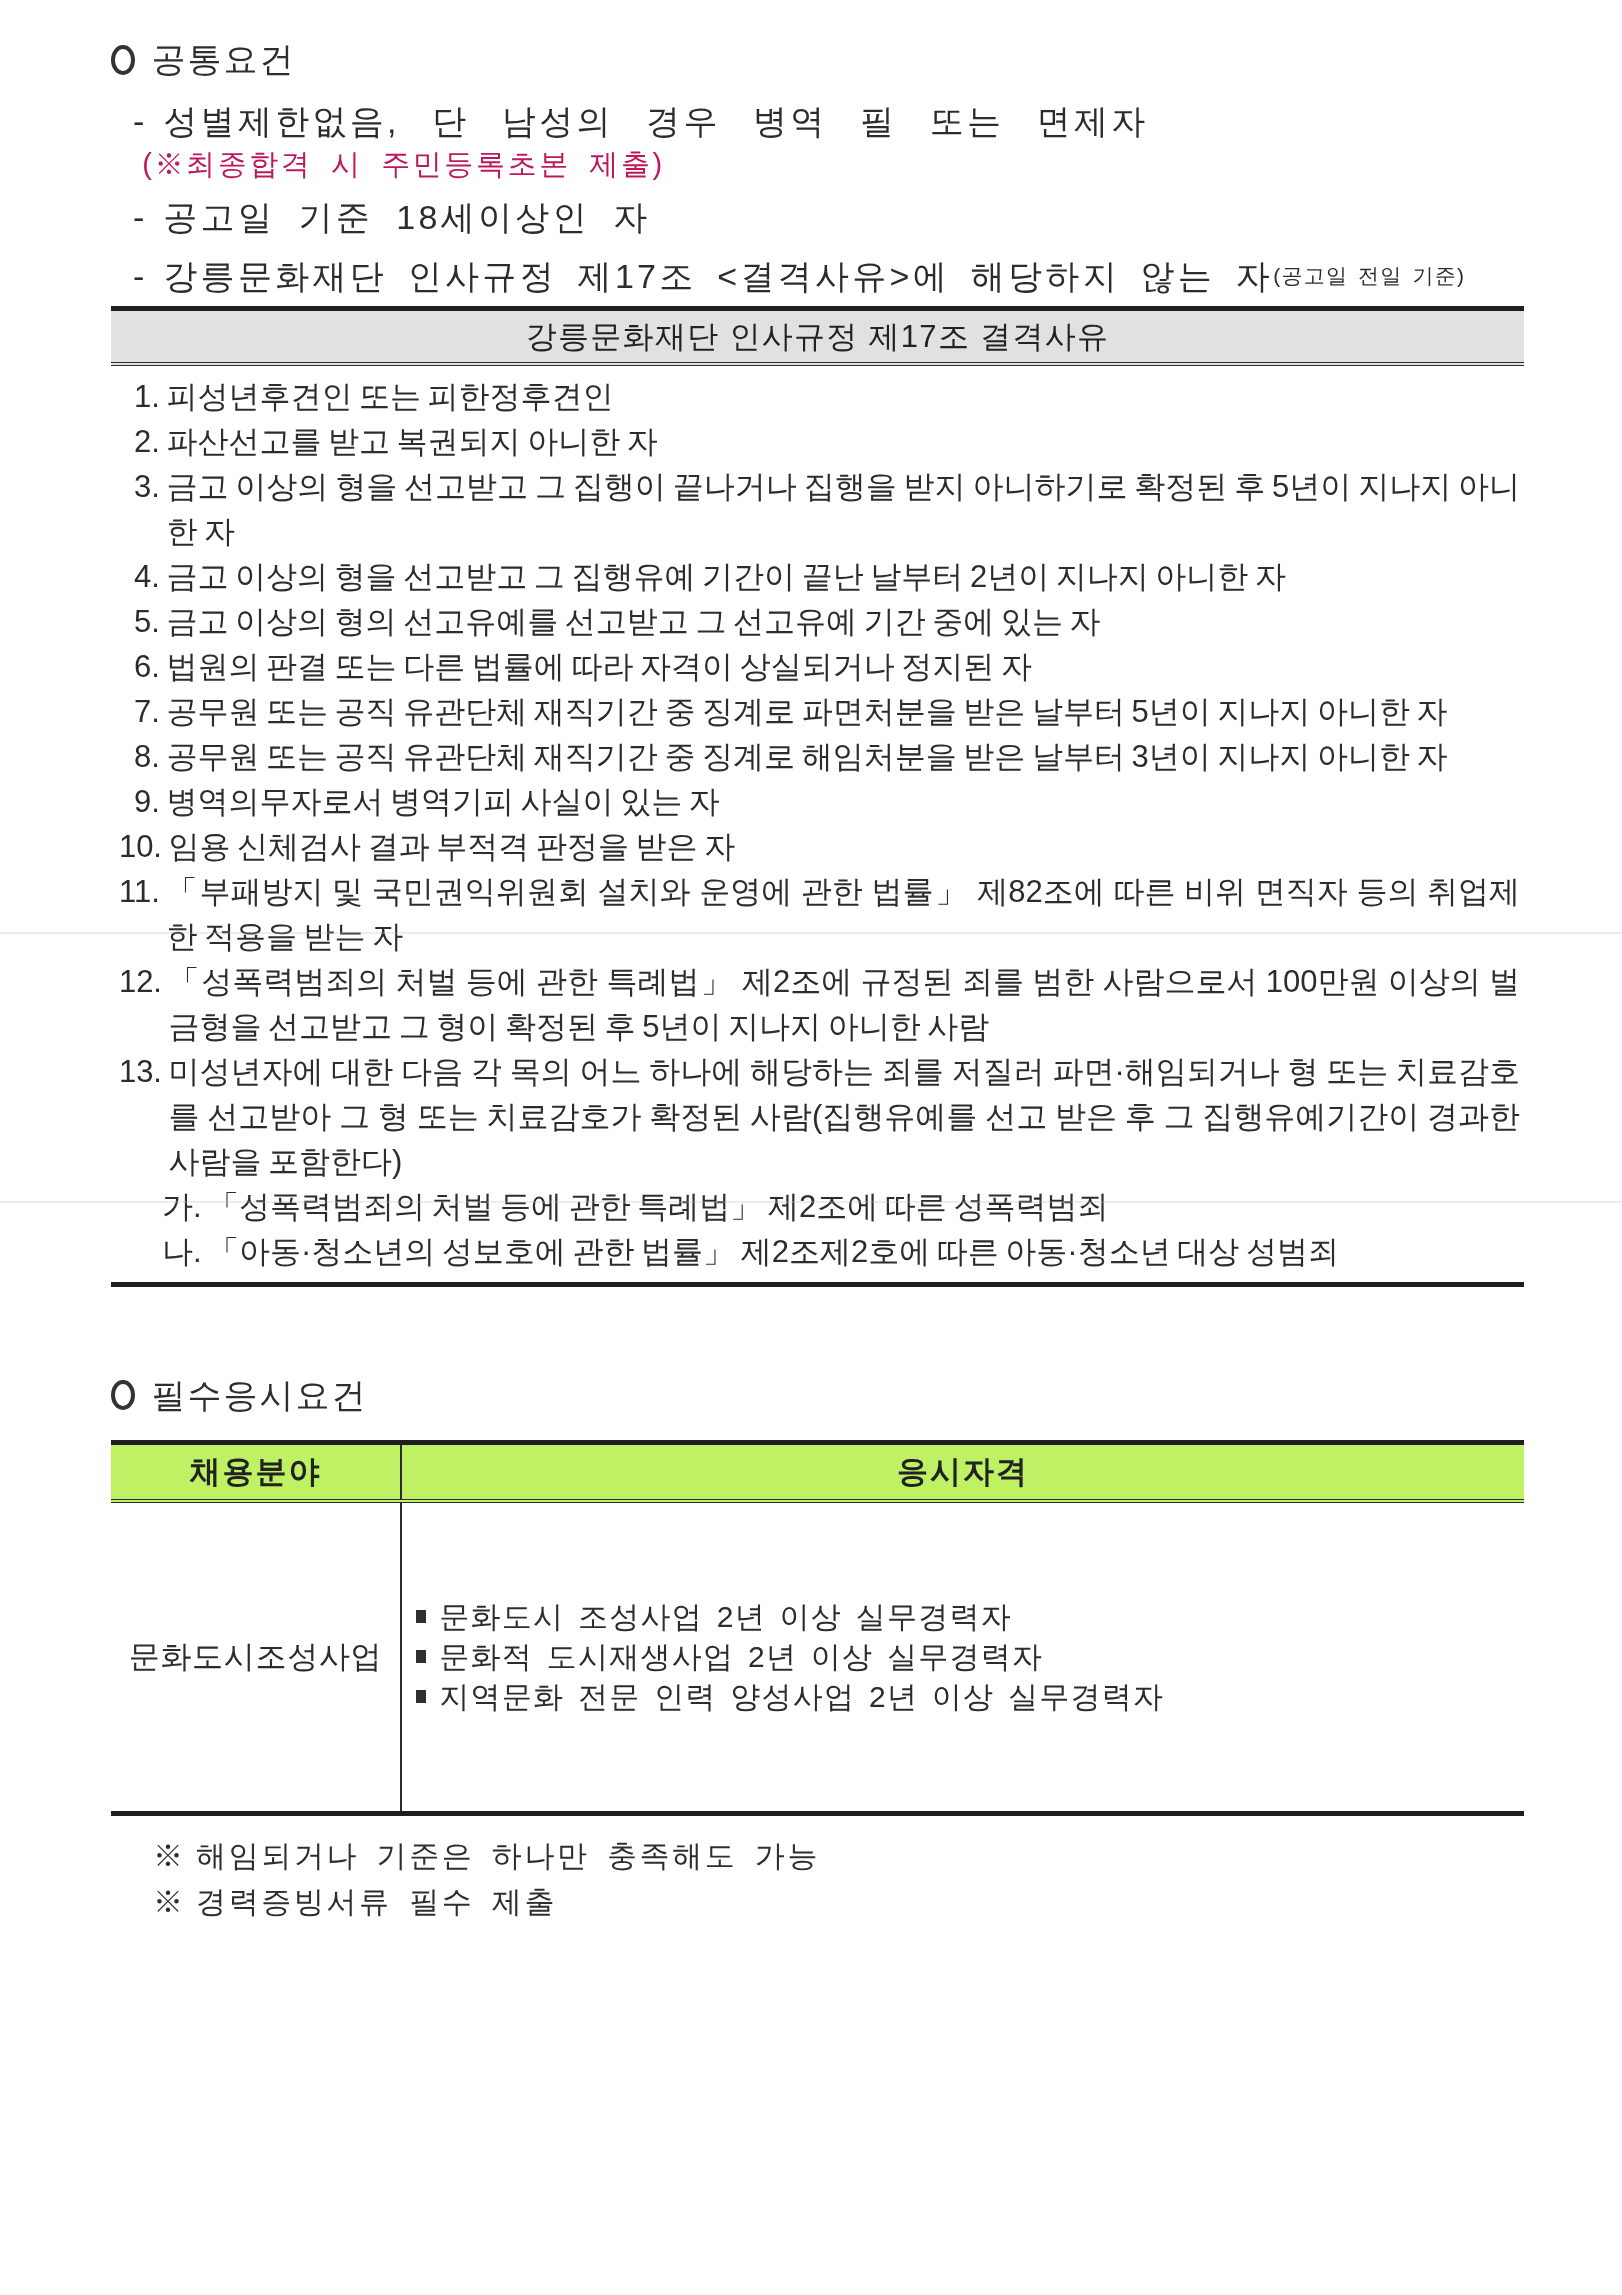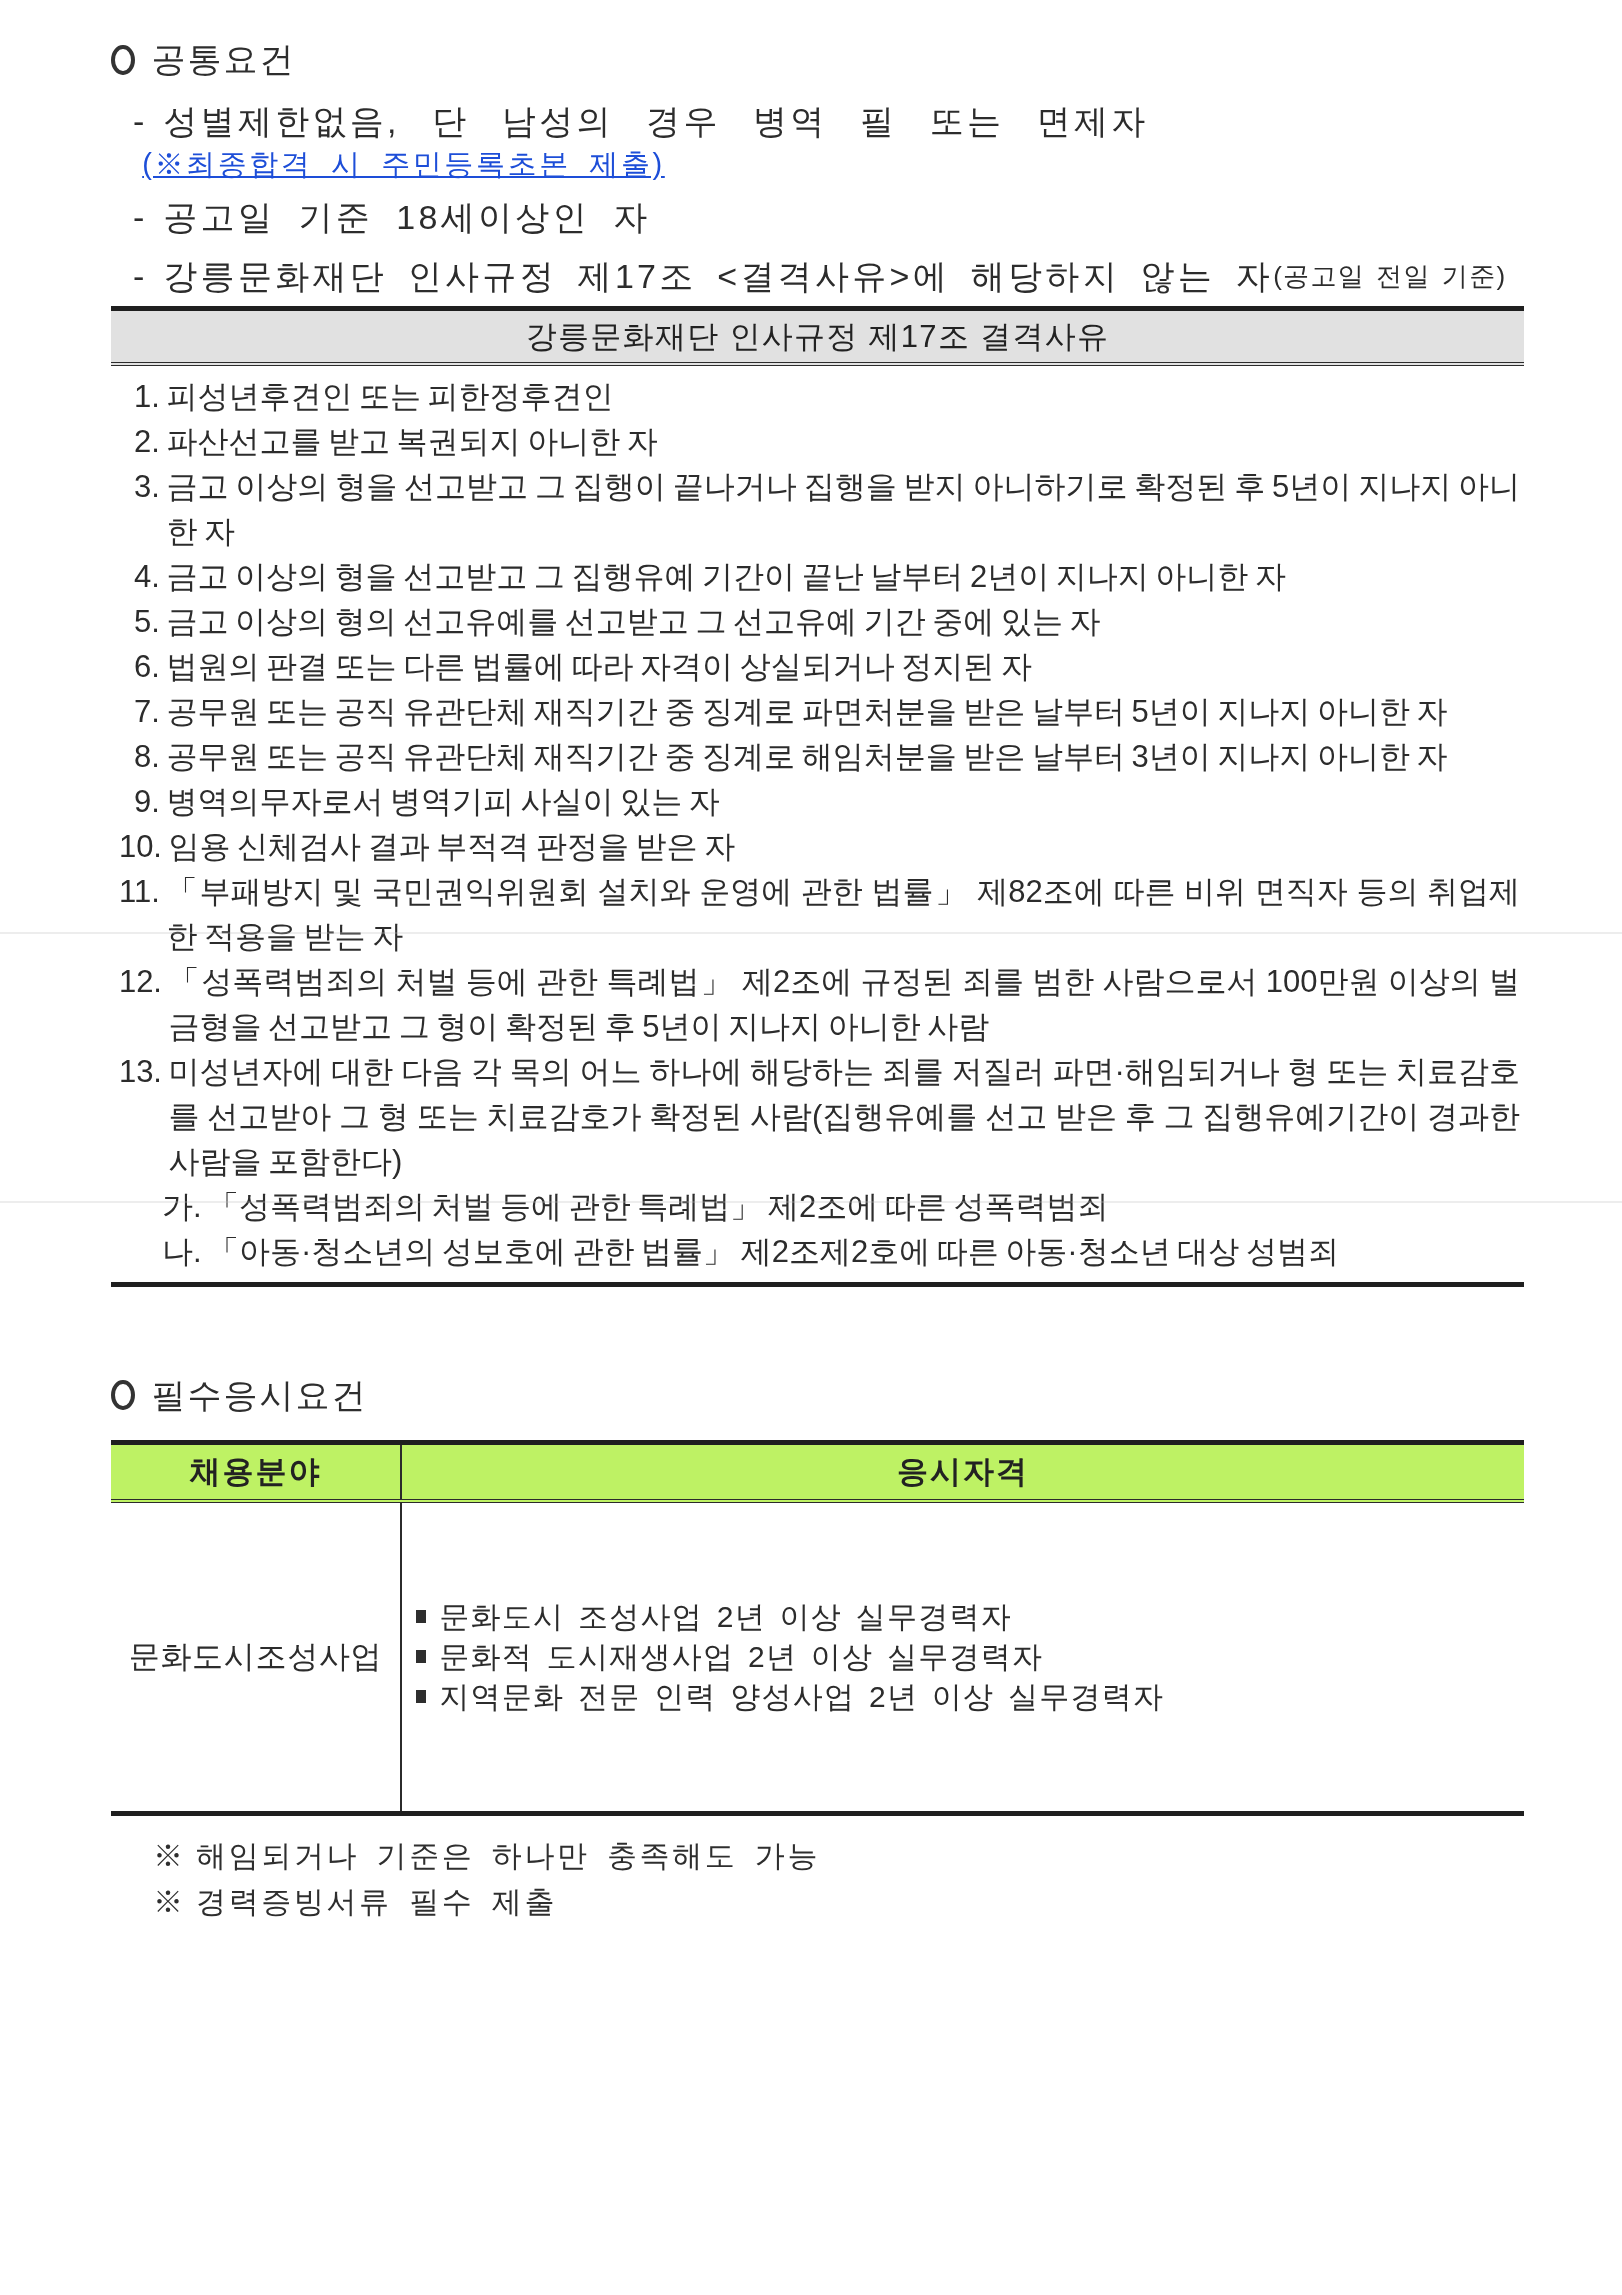--- a/index.html
+++ b/index.html
@@ -52,8 +52,7 @@
     margin:3.9px 0 0 9.2px;
     font-size:29px;line-height:37px;
     letter-spacing:2.6px;word-spacing:7.9px;
-    color:#1d4ed8;
-    text-decoration:underline;
+    color:#be185d;
   }
   .small-suffix{
     font-size:26px;letter-spacing:1.3px;word-spacing:2.6px;

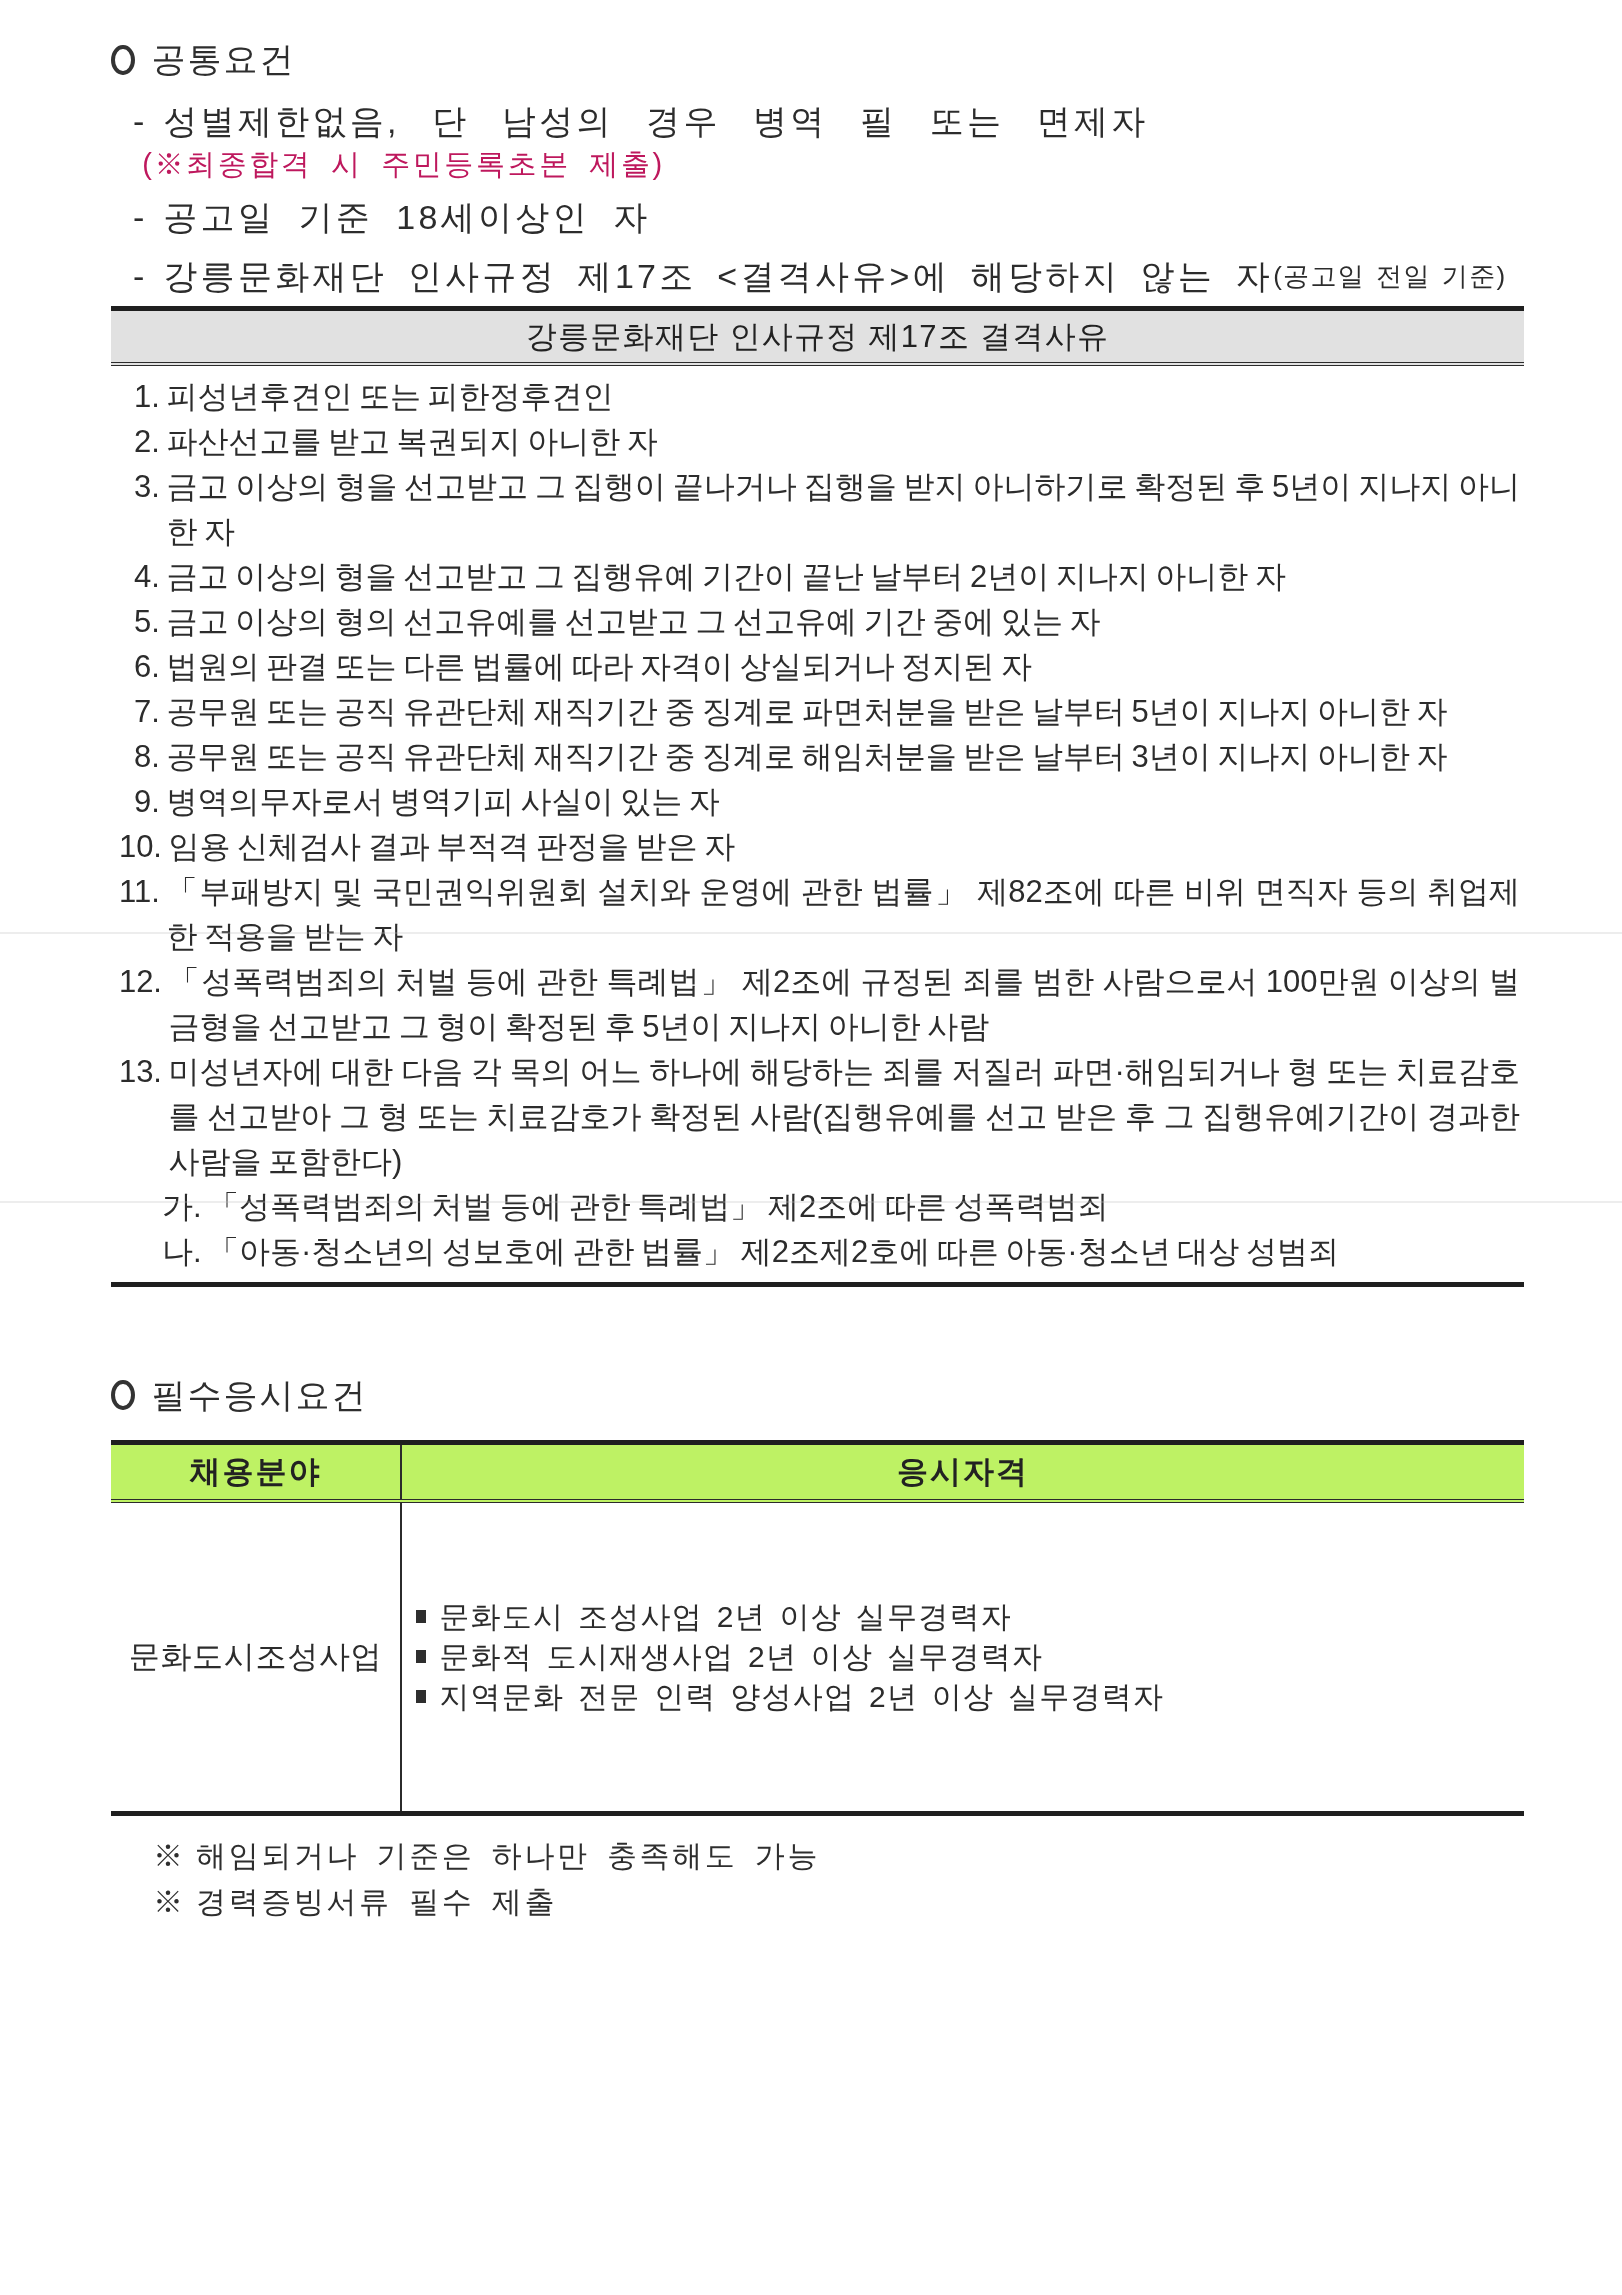--- a/index.html
+++ b/index.html
@@ -55,7 +55,7 @@
     color:#be185d;
   }
   .small-suffix{
-    font-size:26px;letter-spacing:1.3px;word-spacing:2.6px;
+    font-size:21px;letter-spacing:1.3px;word-spacing:2.6px;
     align-self:center;white-space:nowrap;
   }
   

